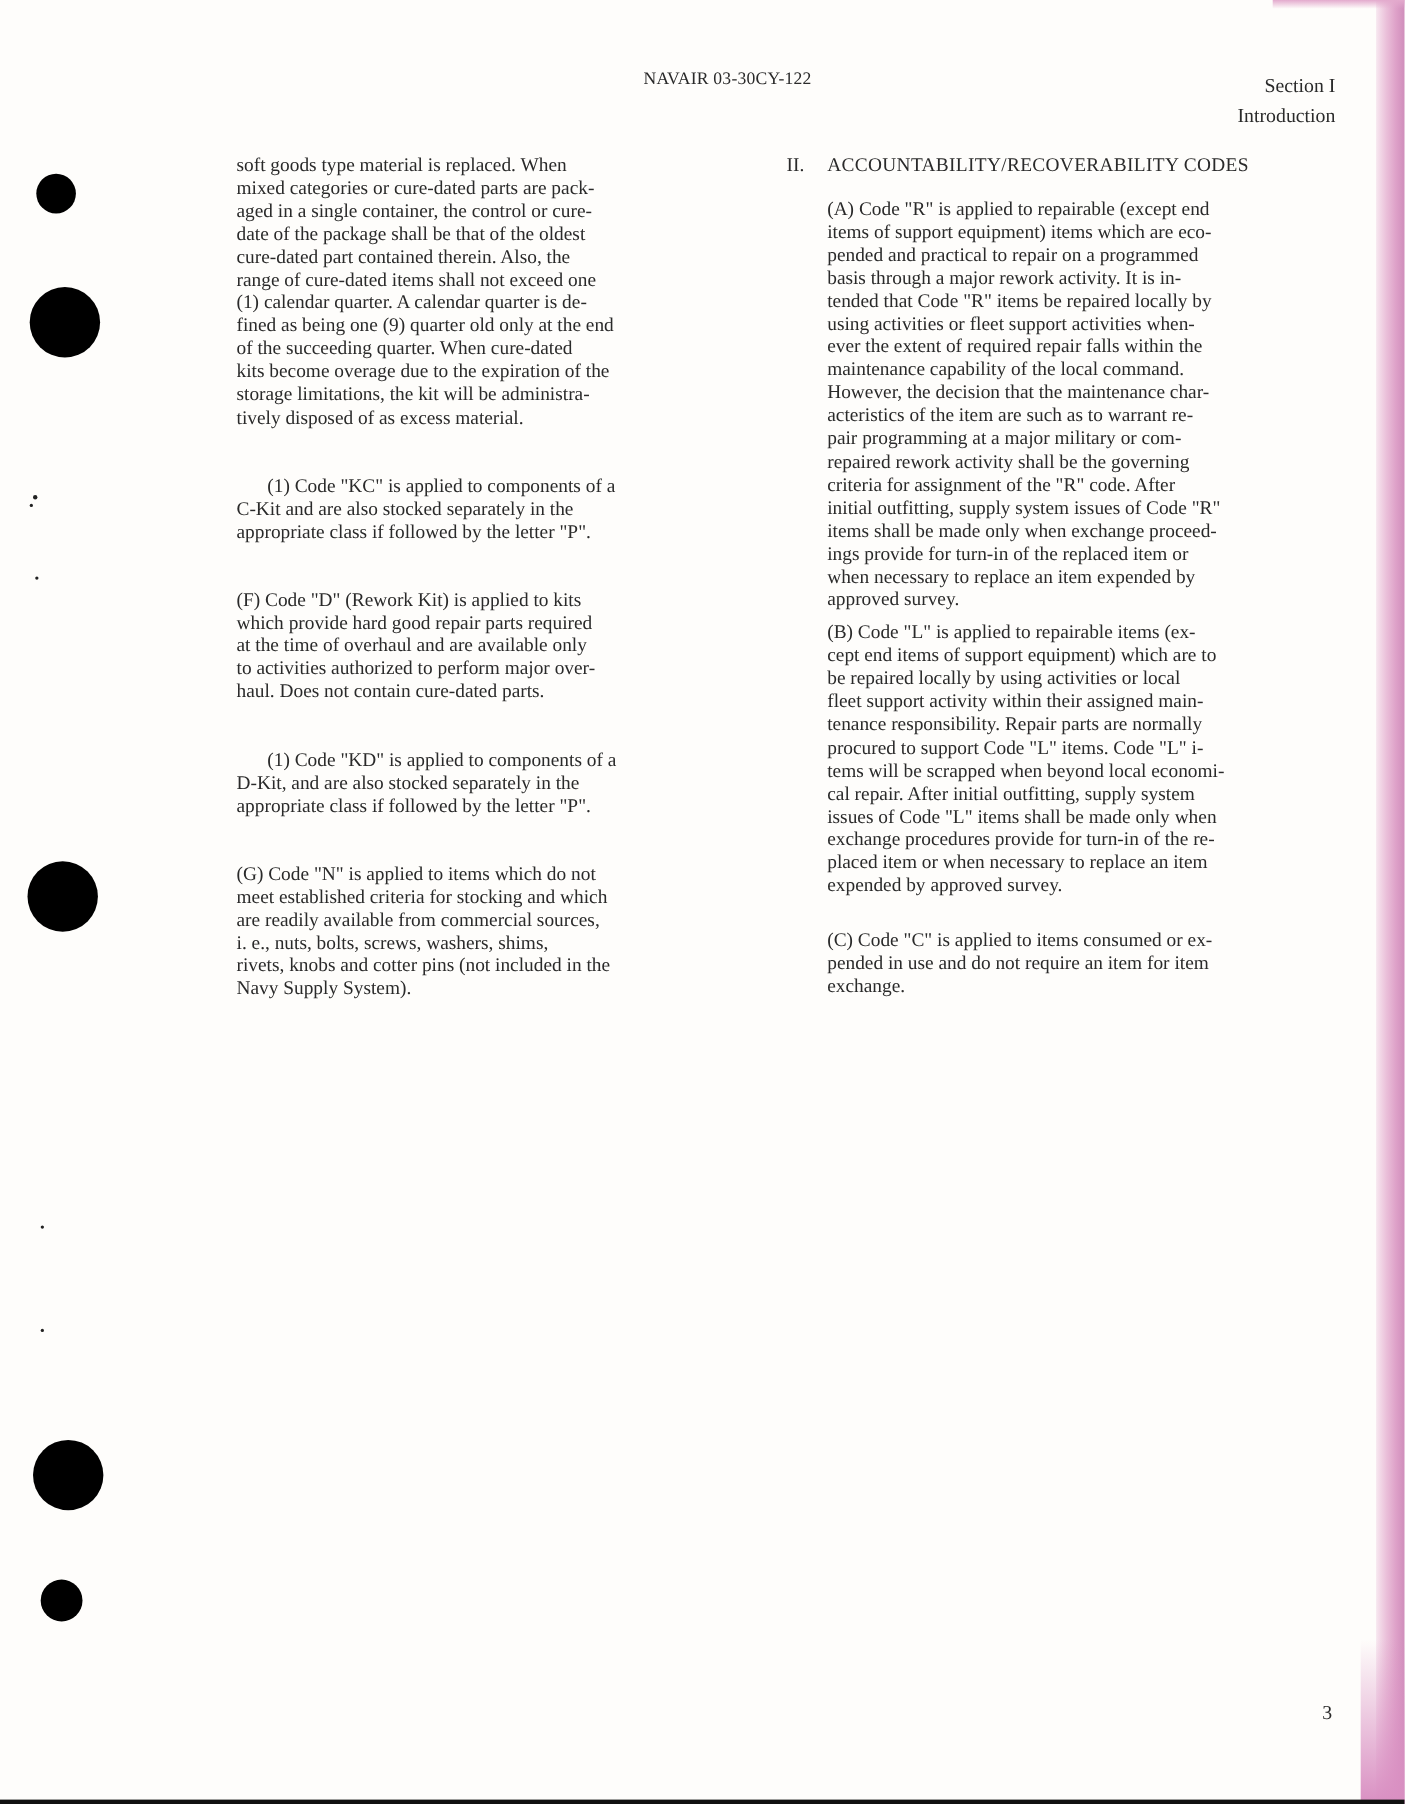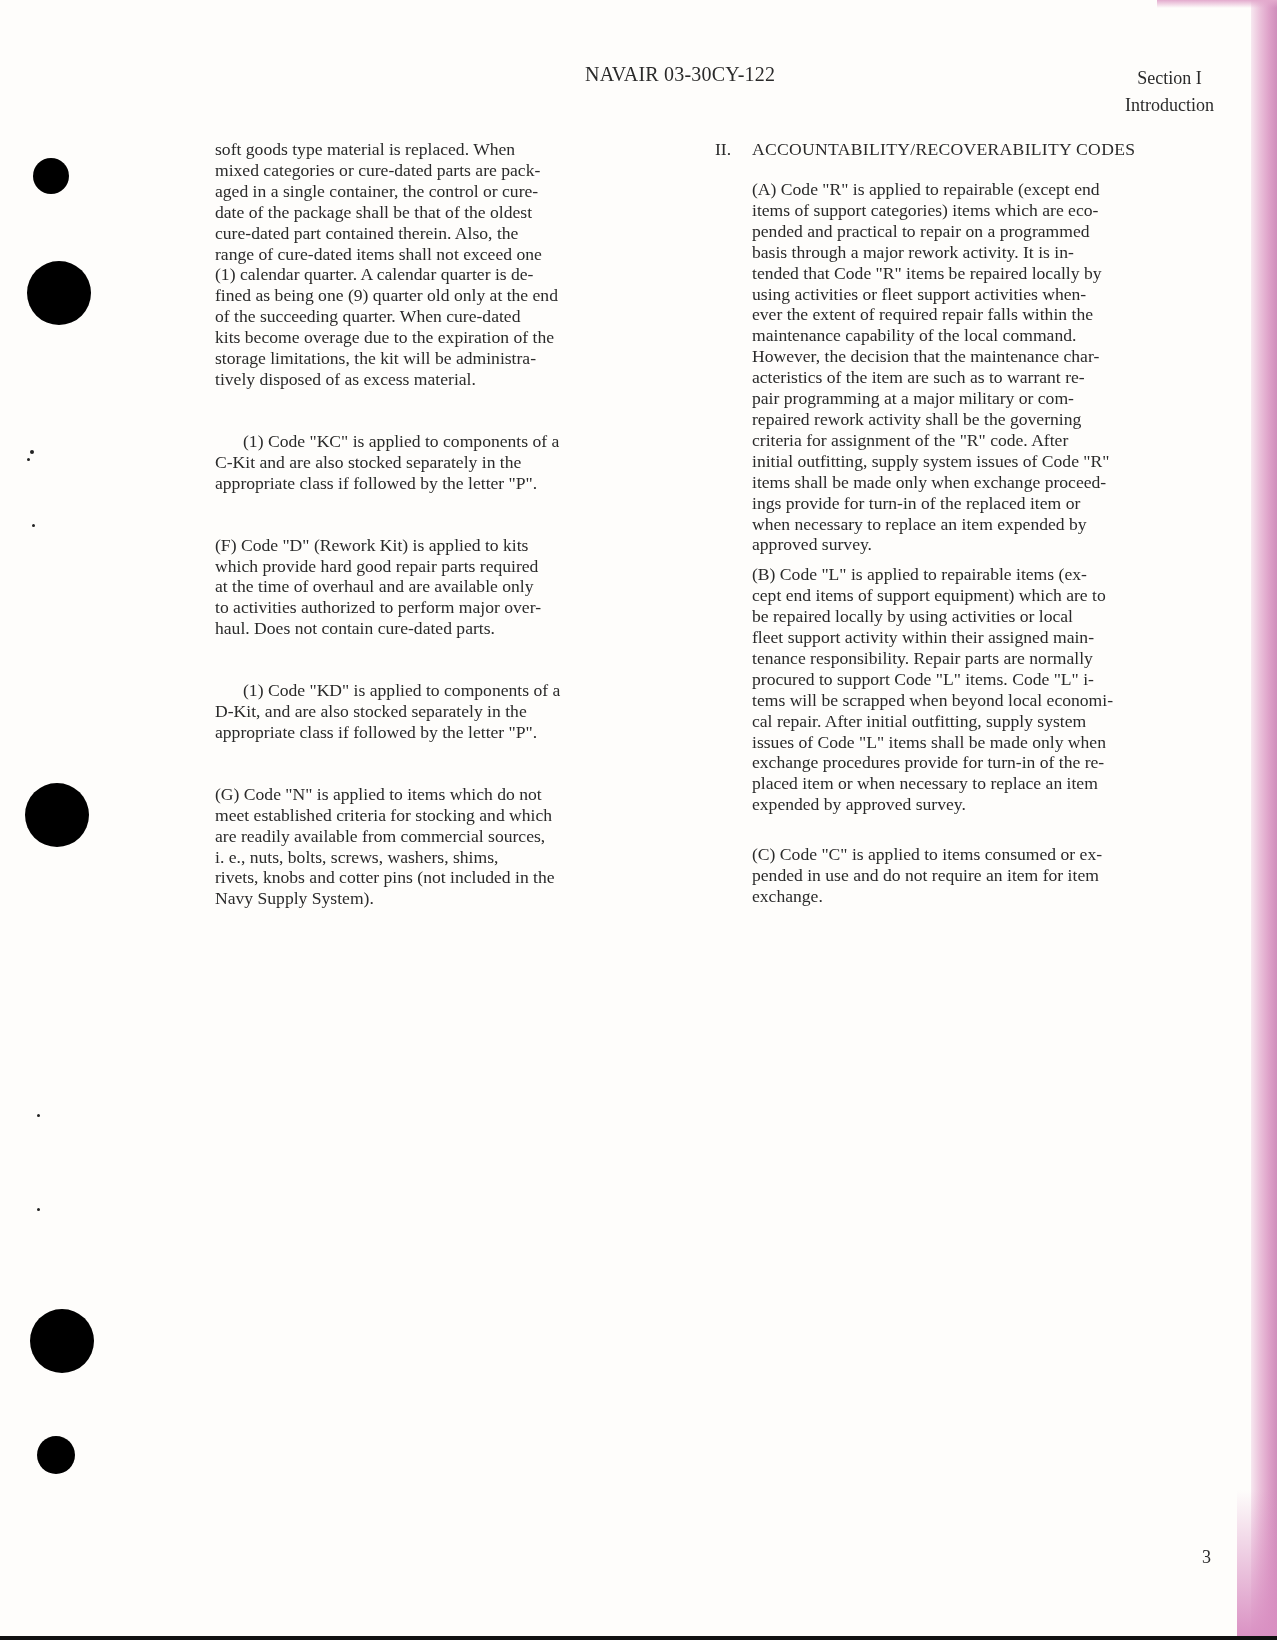--- a/index.html
+++ b/index.html
@@ -62,7 +62,7 @@
       position: absolute;
       top: 63px;
       left: 585px;
-      font-size: 20px;
+      font-size: 16px;
       letter-spacing: 0.2px;
     }
     .header-section {

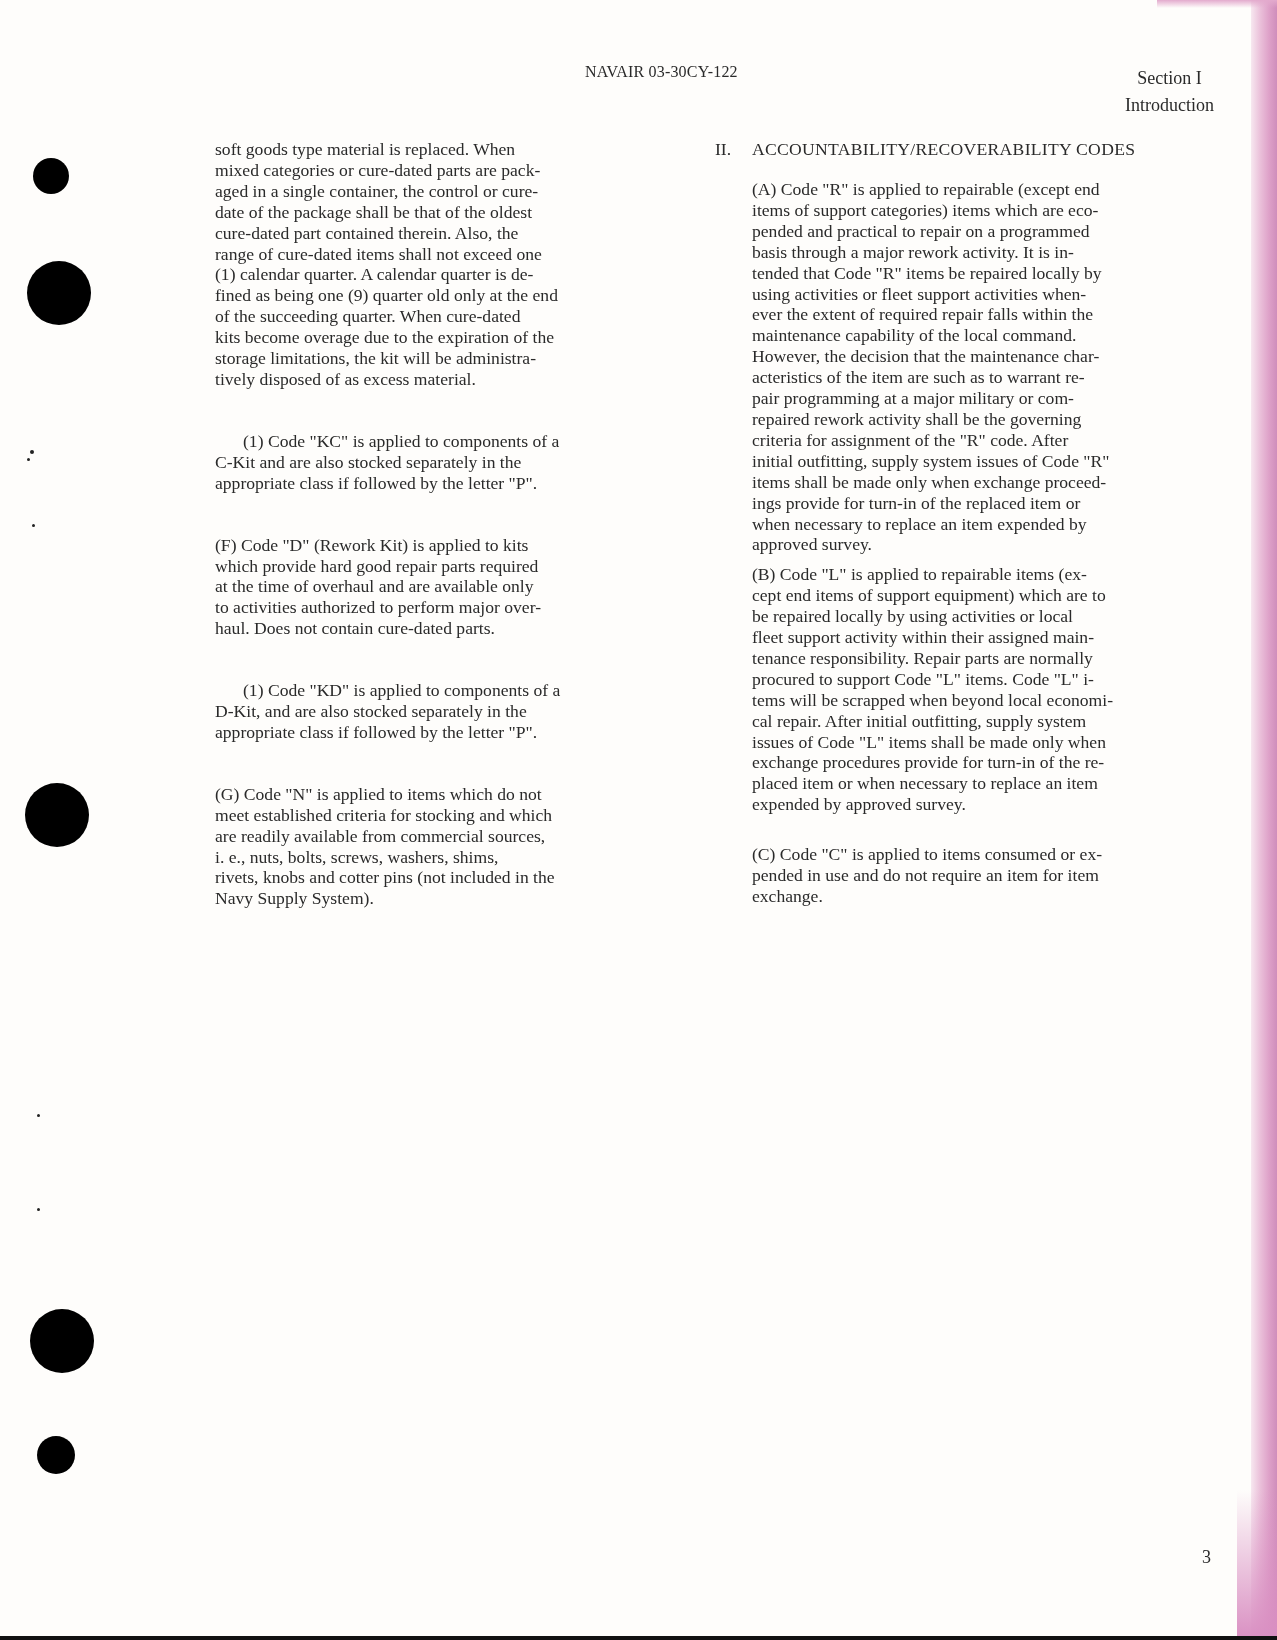--- a/index.html
+++ b/index.html
@@ -70,7 +70,7 @@
       top: 65px;
       right: 63px;
       font-size: 18px;
-      text-align: center;
+      text-align: right;
       line-height: 27px;
     }
     .col {

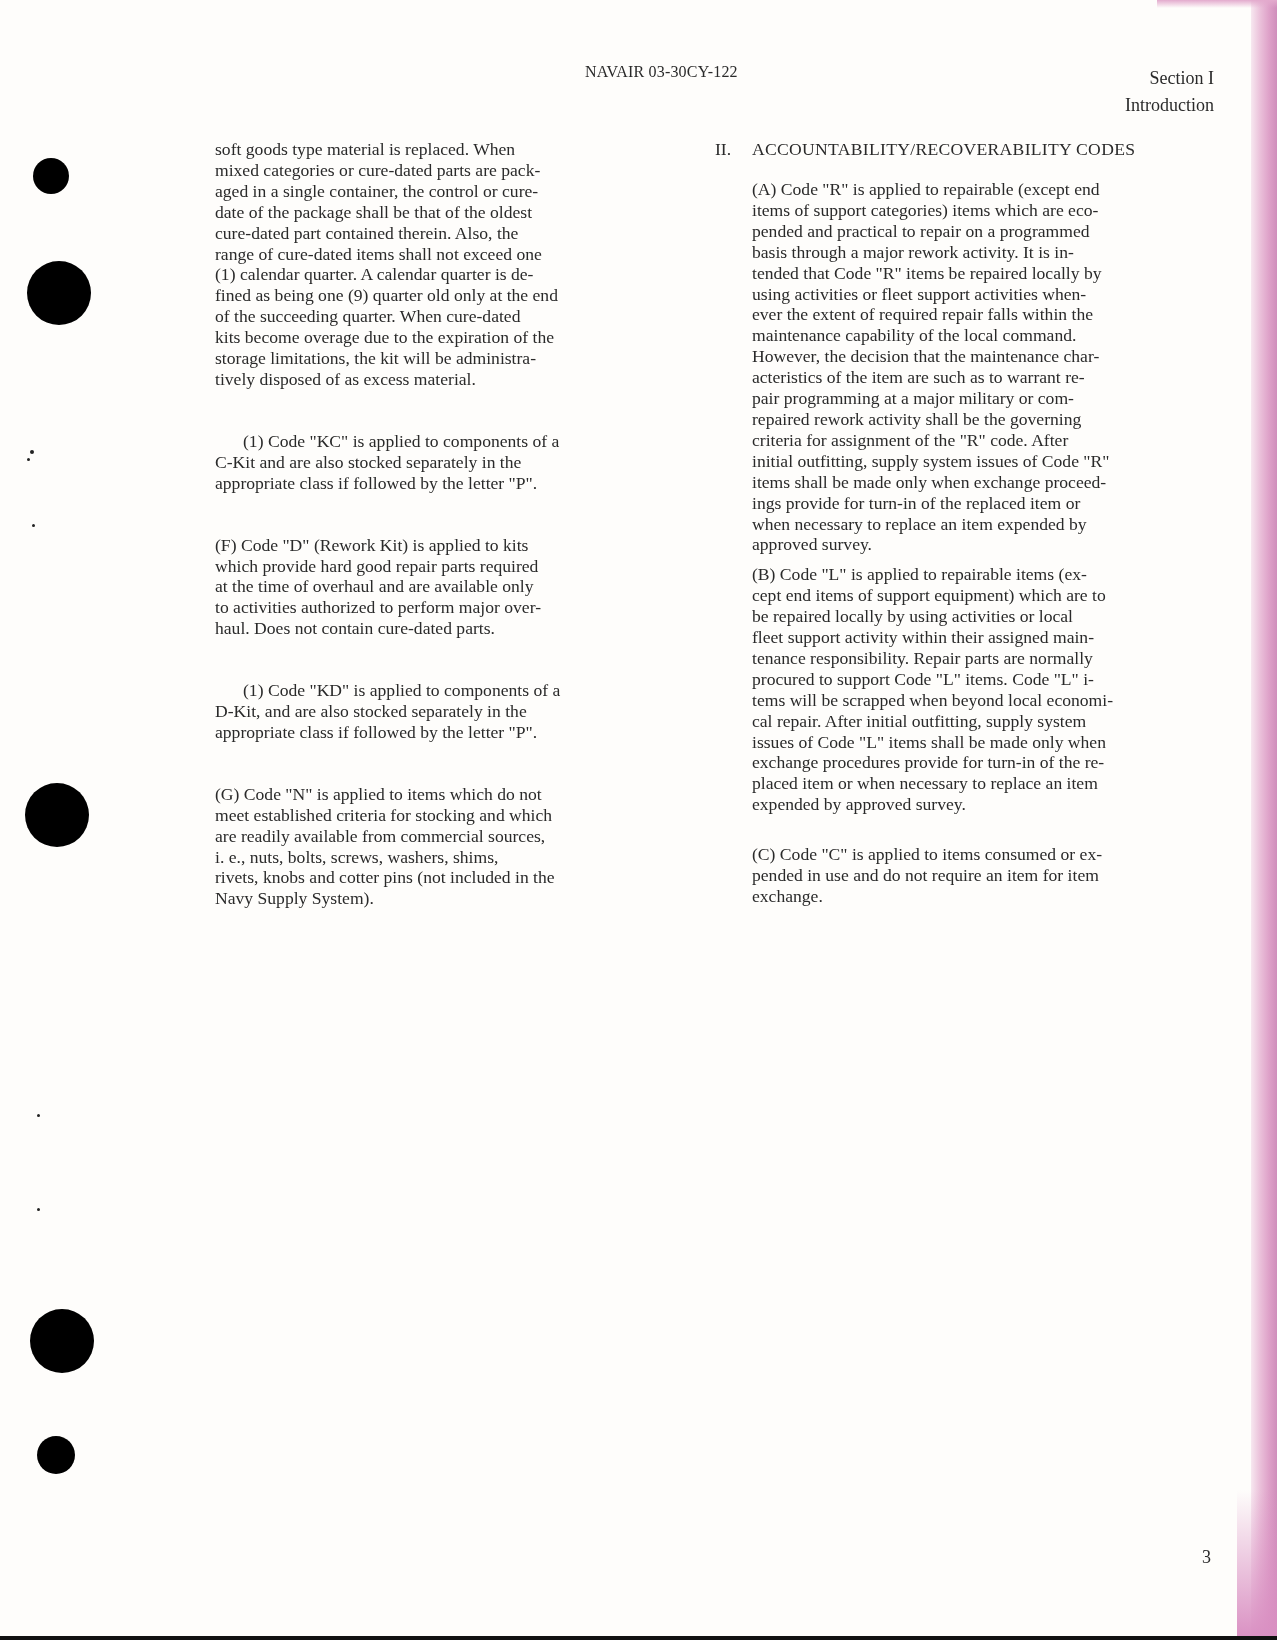--- a/index.html
+++ b/index.html
@@ -201,7 +201,7 @@
   <div class="right-body">
     <div class="para" style="margin-bottom:9px;">
       <span class="line">(A) Code "R" is applied to repairable (except end</span>
-      <span class="line">items of support categories) items which are eco-</span>
+      <span class="line">items of support equipment) items which are eco-</span>
       <span class="line">pended and practical to repair on a programmed</span>
       <span class="line">basis through a major rework activity.  It is in-</span>
       <span class="line">tended that Code "R" items be repaired locally by</span>

